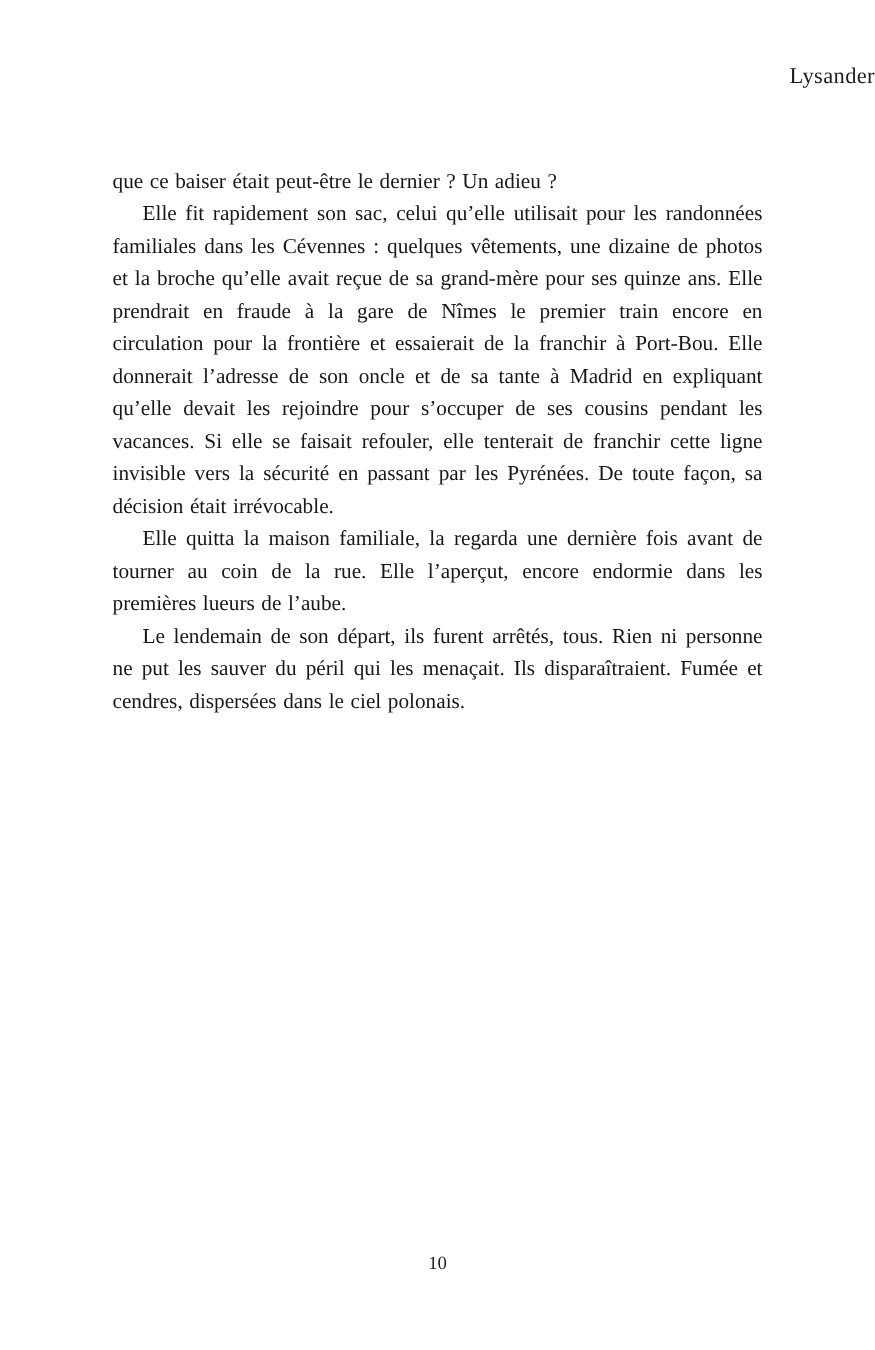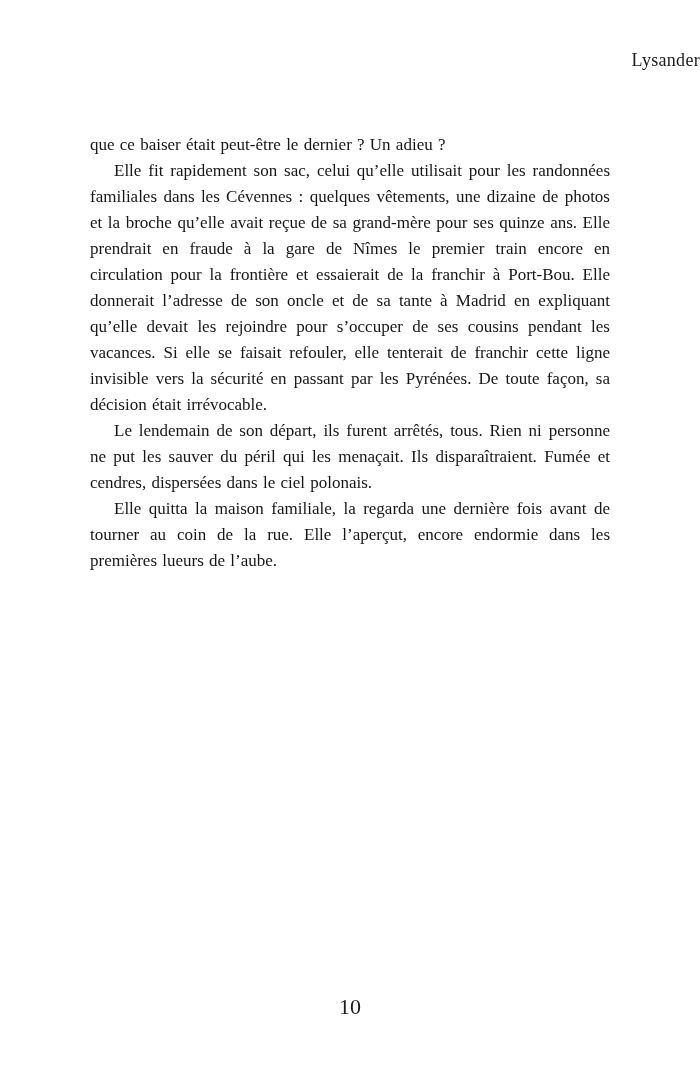--- a/index.html
+++ b/index.html
@@ -76,8 +76,8 @@
   <div class="page-body">
     <p class="continuation">que ce baiser était peut-être le dernier ? Un adieu ?</p>
     <p>Elle fit rapidement son sac, celui qu’elle utilisait pour les randonnées familiales dans les Cévennes : quelques vêtements, une dizaine de photos et la broche qu’elle avait reçue de sa grand-mère pour ses quinze ans. Elle prendrait en fraude à la gare de Nîmes le premier train encore en circulation pour la frontière et essaierait de la franchir à Port-Bou. Elle donnerait l’adresse de son oncle et de sa tante à Madrid en expliquant qu’elle devait les rejoindre pour s’occuper de ses cousins pendant les vacances. Si elle se faisait refouler, elle tenterait de franchir cette ligne invisible vers la sécurité en passant par les Pyrénées. De toute façon, sa décision était irrévocable.</p>
+    <p>Elle quitta la maison familiale, la regarda une dernière fois avant de tourner au coin de la rue. Elle l’aperçut, encore endormie dans les premières lueurs de l’aube.</p>
     <p>Le lendemain de son départ, ils furent arrêtés, tous. Rien ni personne ne put les sauver du péril qui les menaçait. Ils disparaîtraient. Fumée et cendres, dispersées dans le ciel polonais.</p>
-    <p>Elle quitta la maison familiale, la regarda une dernière fois avant de tourner au coin de la rue. Elle l’aperçut, encore endormie dans les premières lueurs de l’aube.</p>
   </div>
 
   <div class="page-number">10</div>

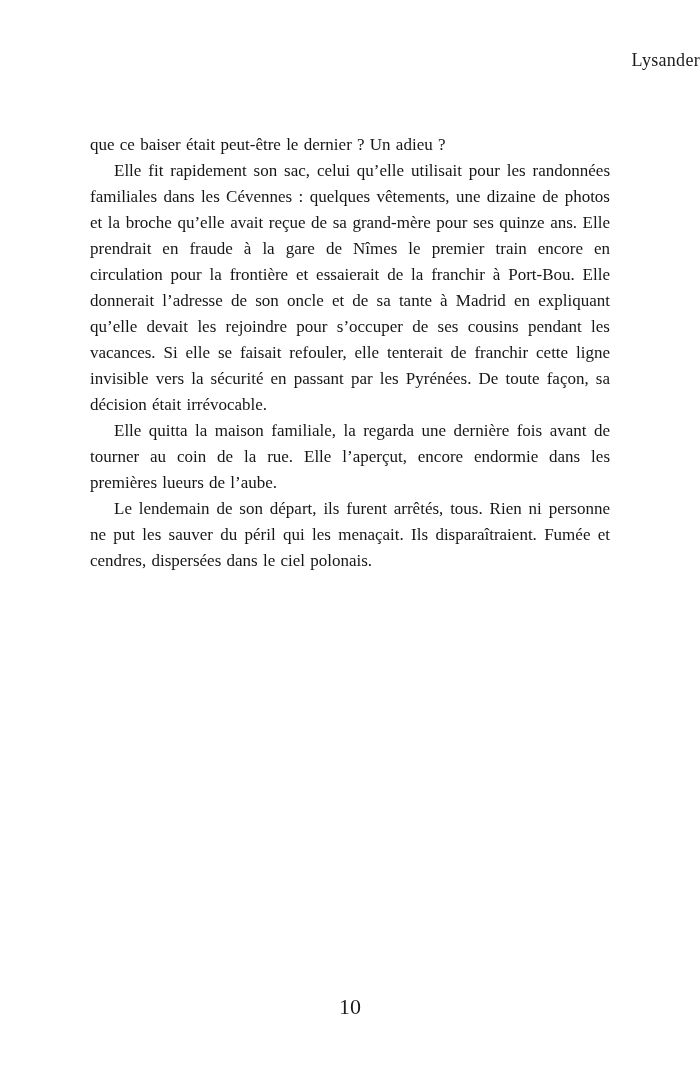--- a/index.html
+++ b/index.html
@@ -62,7 +62,7 @@
     left: 0;
     width: 100%;
     text-align: center;
-    font-size: 22px;
+    font-size: 15px;
     color: #1c1c1c;
   }
 </style>

